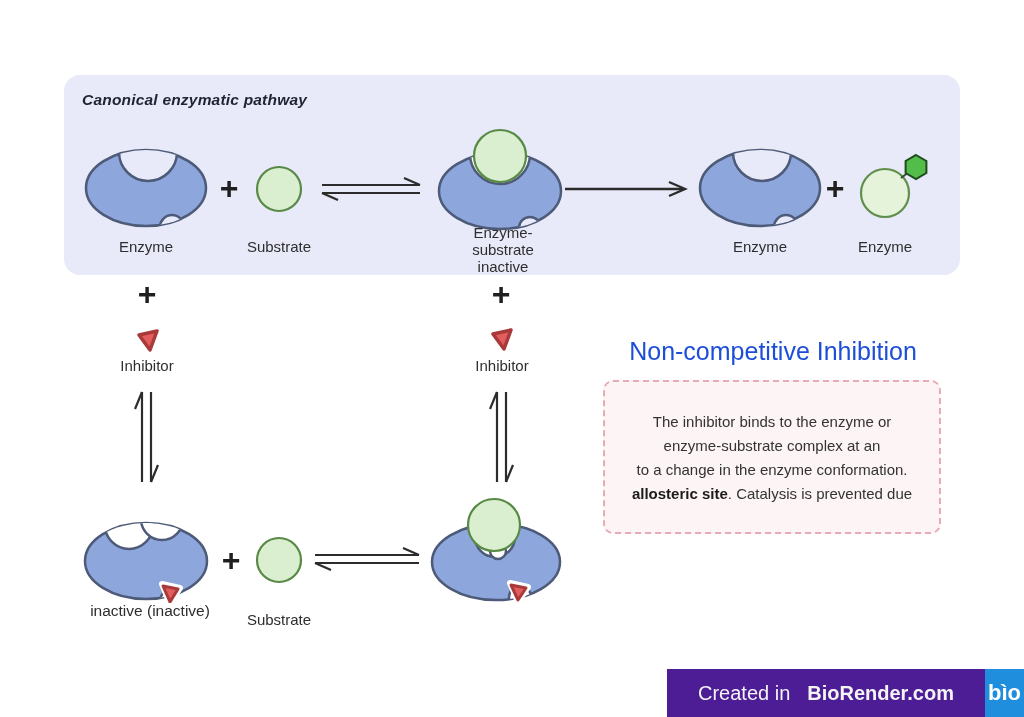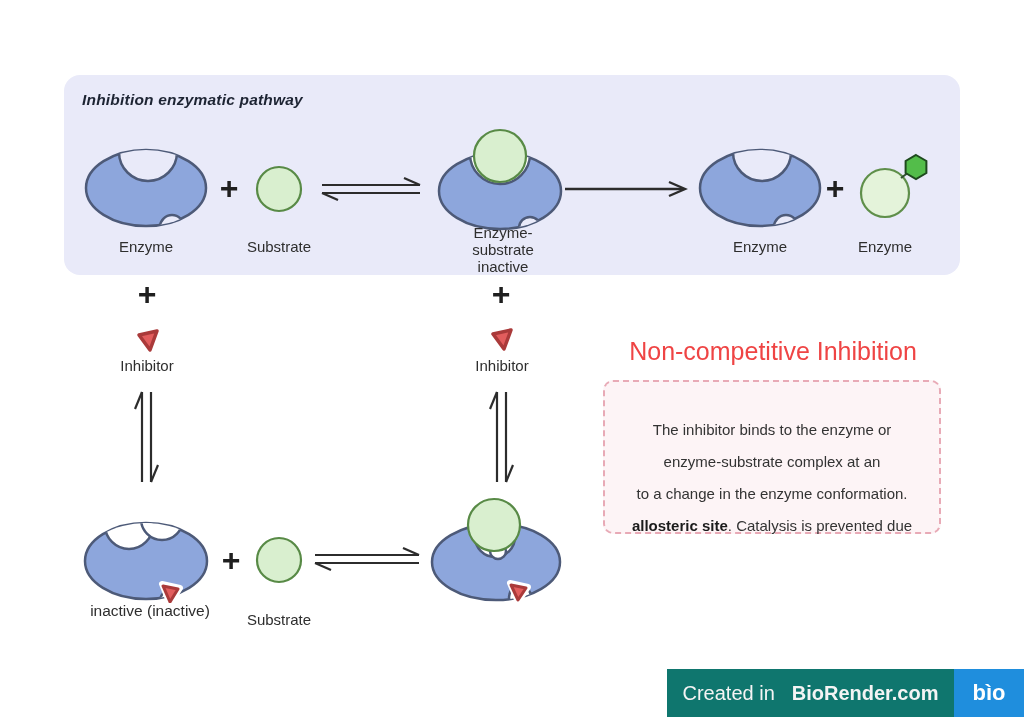--- a/index.html
+++ b/index.html
@@ -56,7 +56,7 @@
 <div class="stage">
 
   <div class="panel"></div>
-  <div class="panel-title">Inhibition enzymatic pathway</div>
+  <div class="panel-title">Canonical enzymatic pathway</div>
 
   <svg class="abs" style="left:84px;top:147px" width="124" height="82" viewBox="0 0 124 82">
     <defs>

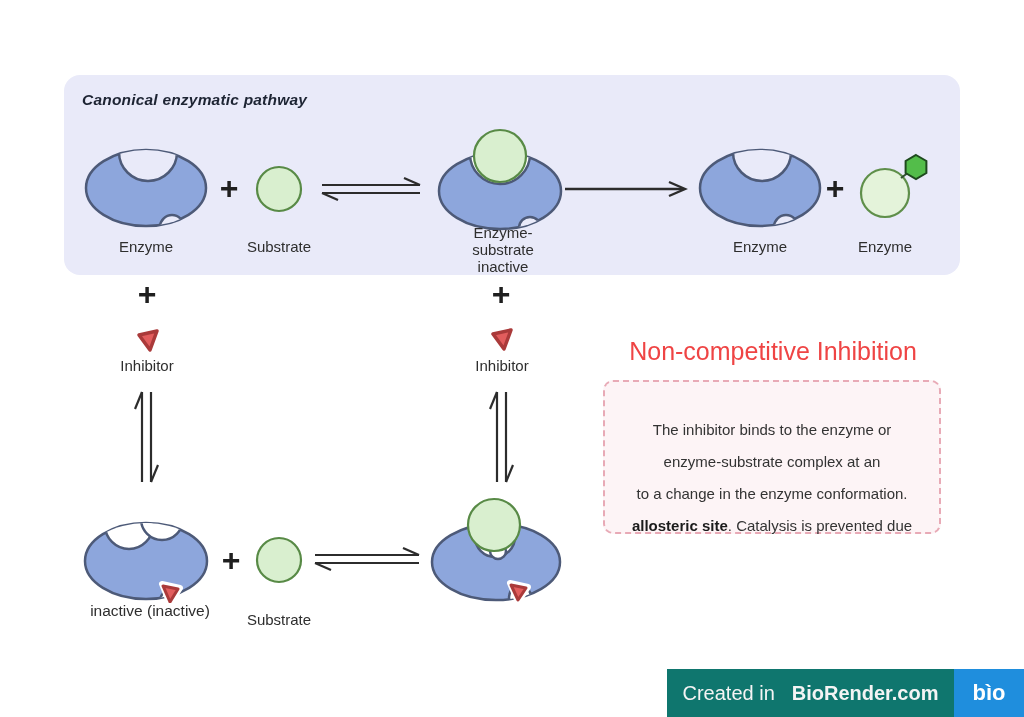--- a/index.html
+++ b/index.html
@@ -27,7 +27,7 @@
   }
   .nc-title {
     position:absolute; left:598px; top:336px; width:350px; text-align:center;
-    font-size:25px; color:#ef4444; line-height:30px;
+    font-size:25px; color:#1d4ed8; line-height:30px;
   }
   .info-box {
     position:absolute; left:603px; top:380px; width:338px; height:154px;

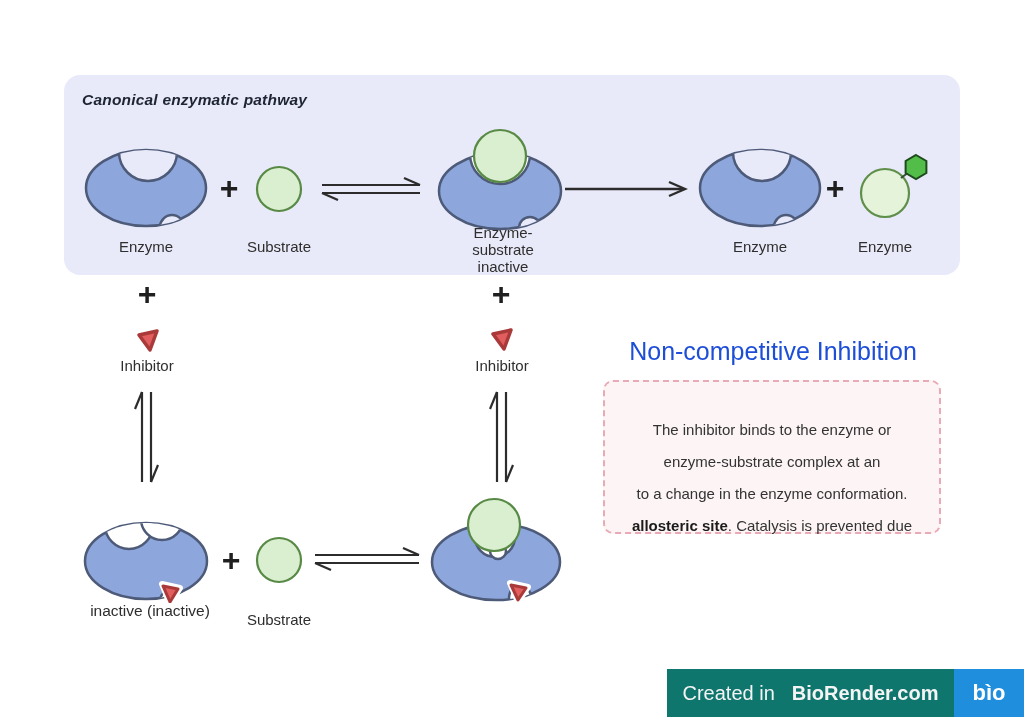--- a/index.html
+++ b/index.html
@@ -34,7 +34,7 @@
     background:#fdf4f6; border:2px dashed #e8aab6; border-radius:10px;
     box-sizing:border-box; padding-top:28px;
   }
-  .info-line { text-align:center; font-size:15px; color:#333333; line-height:24px;margin-top:8px; }
+  .info-line { text-align:center; font-size:15px; color:#333333; line-height:24px; }
   .info-line b { color:#1b1b1b; }
   .footer {
     position:absolute; left:667px; top:669px; width:357px; height:48px;

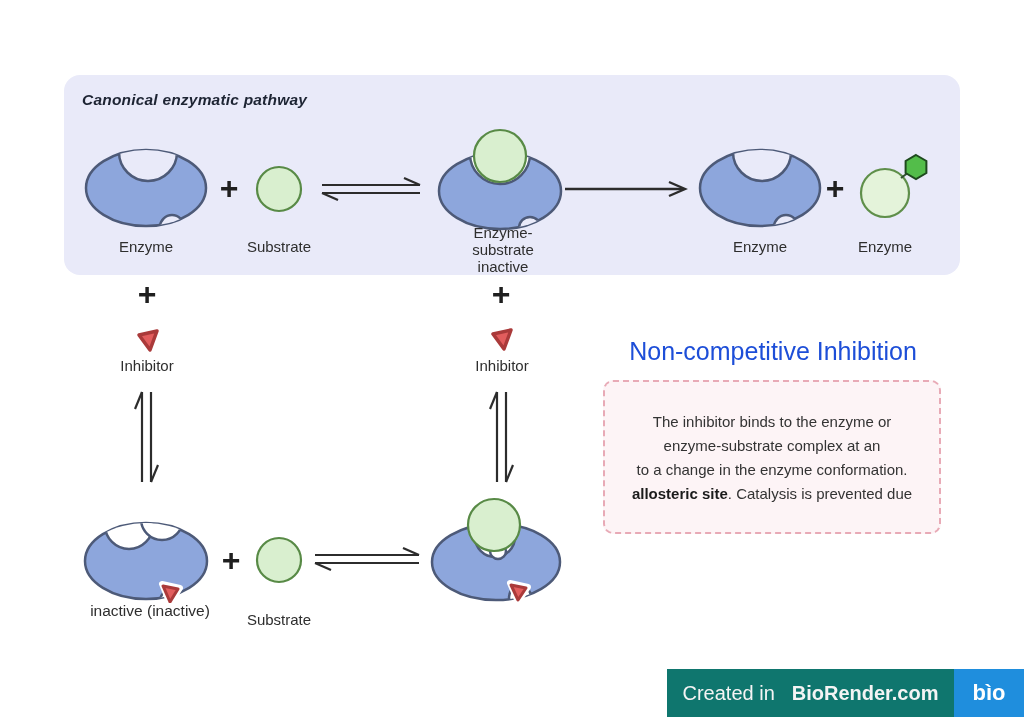--- a/index.html
+++ b/index.html
@@ -41,7 +41,7 @@
     display:flex; align-items:stretch;
   }
   .footer-text {
-    flex:1; background:#0f766e; color:#f4f4f4; font-size:20px;
+    flex:1; background:#4c1d95; color:#f4f4f4; font-size:20px;
     display:flex; align-items:center; justify-content:center; gap:12px;
   }
   .footer-text b { margin-left:5px; }

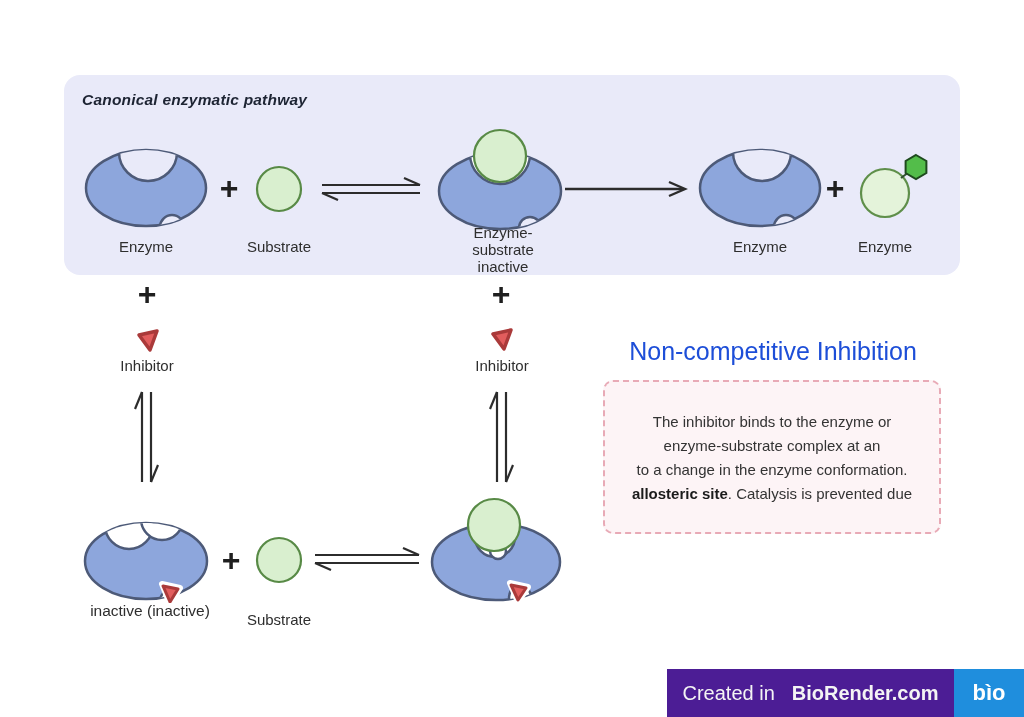--- a/index.html
+++ b/index.html
@@ -46,7 +46,7 @@
   }
   .footer-text b { margin-left:5px; }
   .footer-logo {
-    width:70px; background:#1f8edd; color:#ffffff; font-size:22px; font-weight:700;
+    width:39px; background:#1f8edd; color:#ffffff; font-size:22px; font-weight:700;
     display:flex; align-items:center; justify-content:center;
   }
 </style>

